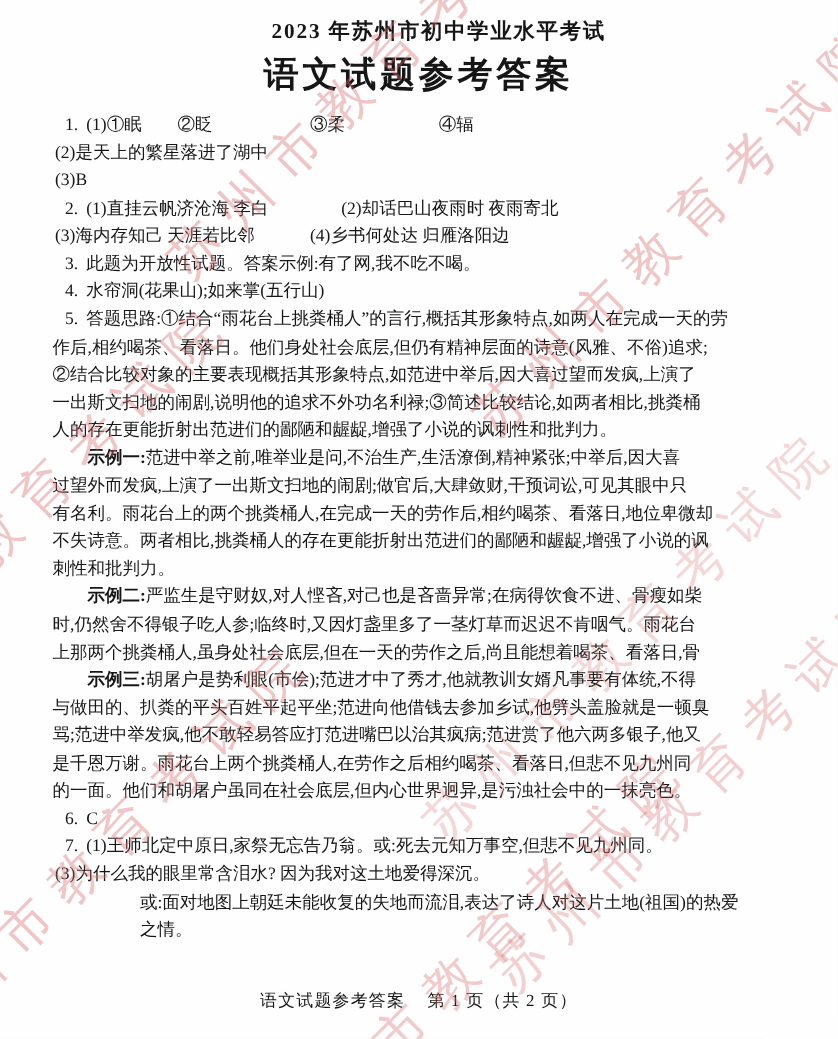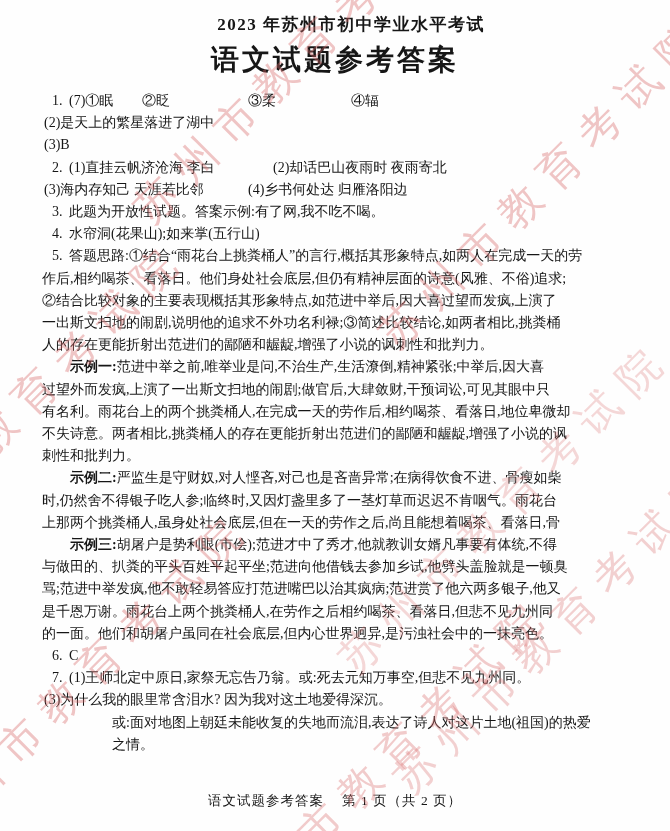--- a/index.html
+++ b/index.html
@@ -87,7 +87,7 @@
   <div class="title2">语文试题参考答案</div>
 
   <div class="content">
-      <div class="ln q g4"><span class="qnum">1.</span><span class="col col0">(7)①眠</span><span class="col col1">②眨</span><span class="col col2">③柔</span><span class="col col3">④辐</span></div>
+      <div class="ln q g4"><span class="qnum">1.</span><span class="col col0">(1)①眠</span><span class="col col1">②眨</span><span class="col col2">③柔</span><span class="col col3">④辐</span></div>
       <div class="ln sub"><span>(2)是天上的繁星落进了湖中</span></div>
       <div class="ln sub"><span>(3)B</span></div>
       <div class="ln q g2"><span class="qnum">2.</span><span class="col col0">(1)直挂云帆济沧海 李白</span><span class="col col1">(2)却话巴山夜雨时 夜雨寄北</span></div>

